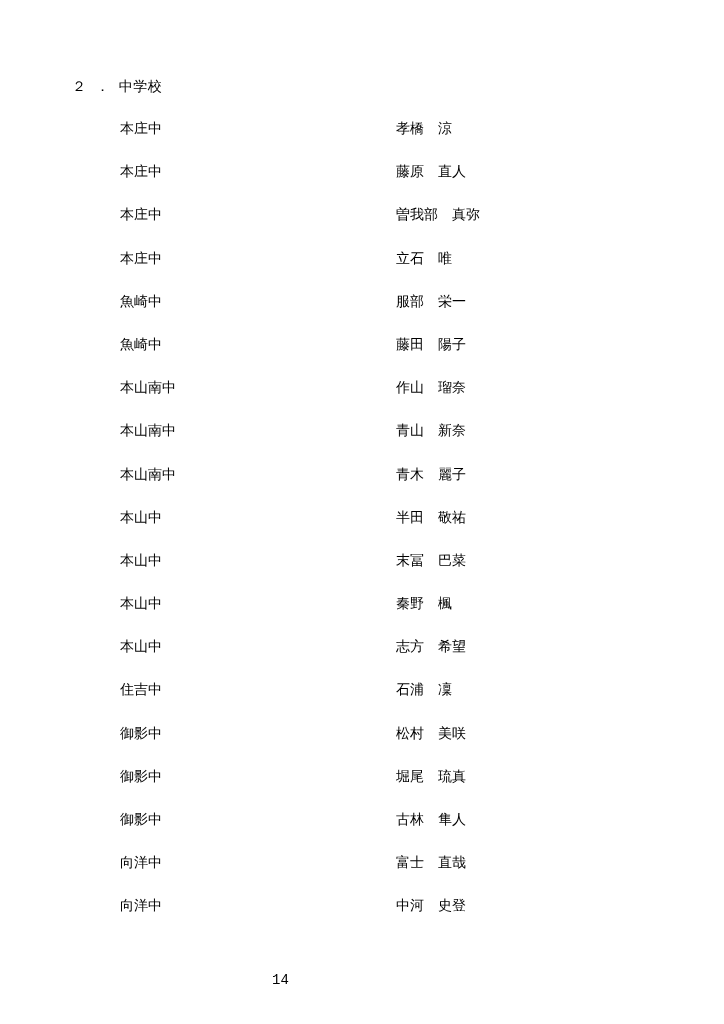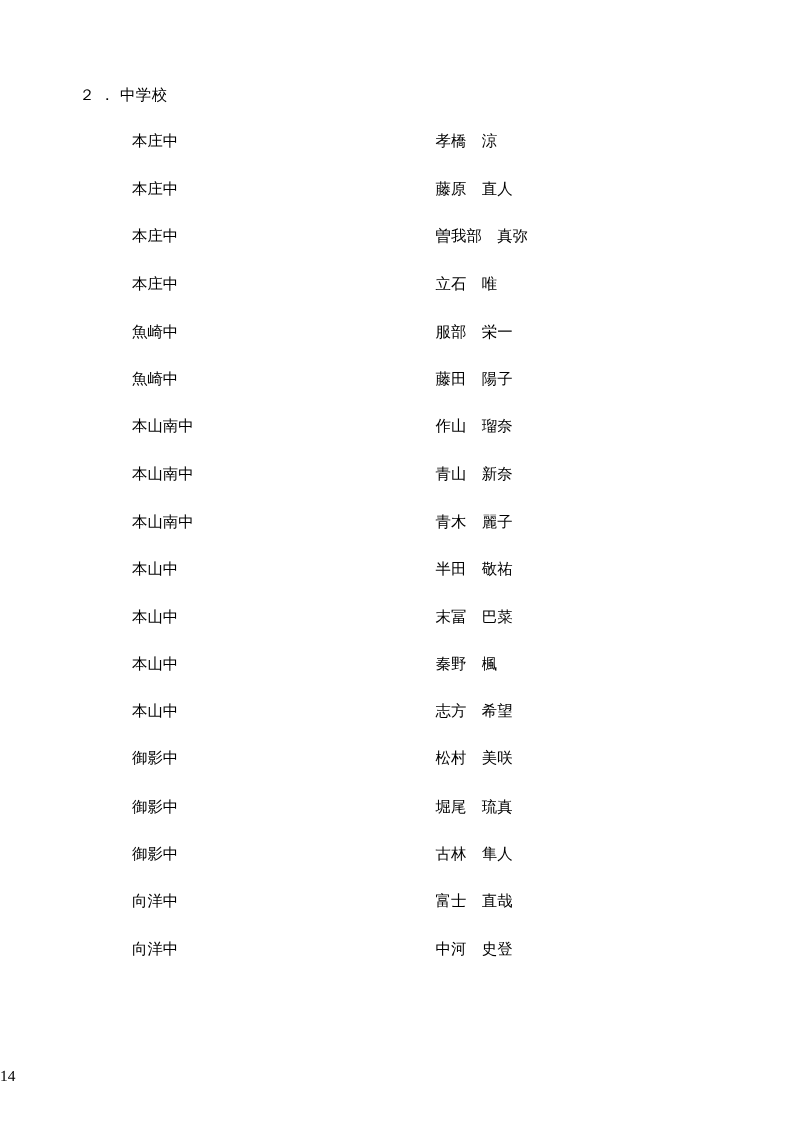--- a/index.html
+++ b/index.html
@@ -20,6 +20,7 @@
     height: 1024px;
     position: relative;
     box-sizing: border-box;
+    font-family: Liberation Mono, monospace;
   }
   .section-heading {
     position: absolute;

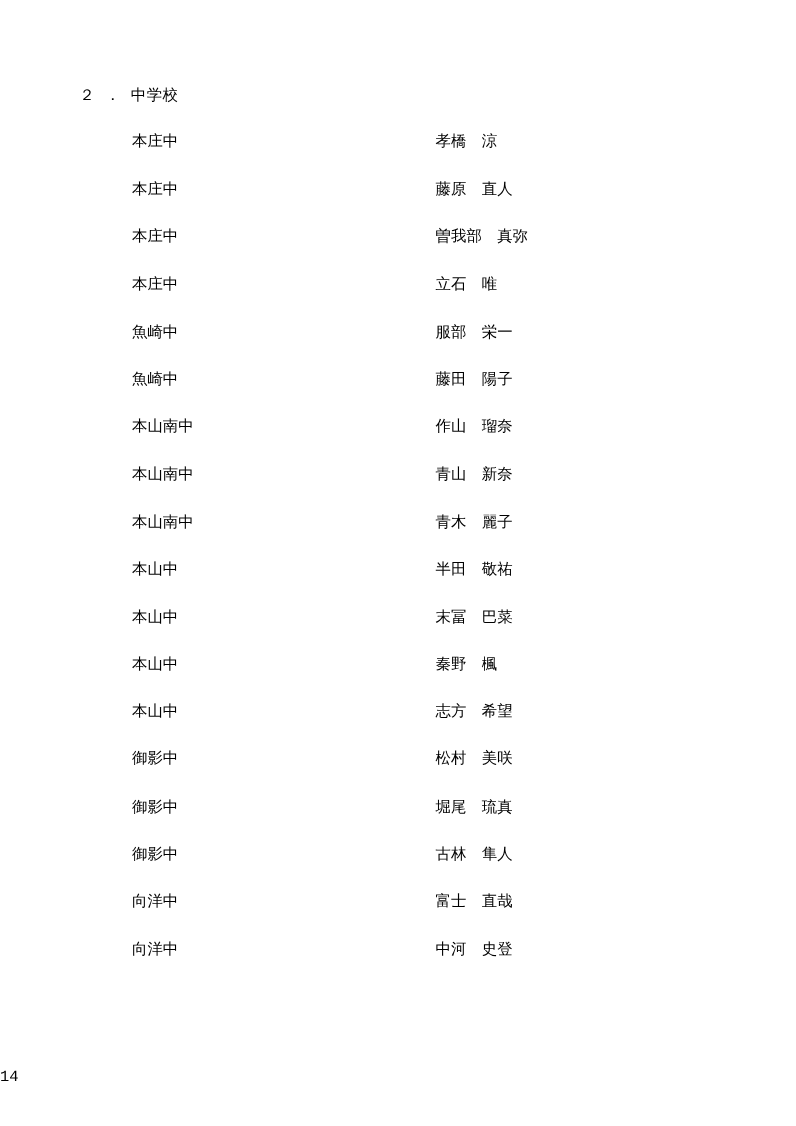--- a/index.html
+++ b/index.html
@@ -125,6 +125,10 @@
         <span class="entry-name">志方　希望</span>
       </div>
       <div class="entry-row">
+        <span class="entry-school">住吉中</span>
+        <span class="entry-name">石浦　凜</span>
+      </div>
+      <div class="entry-row">
         <span class="entry-school">御影中</span>
         <span class="entry-name">松村　美咲</span>
       </div>

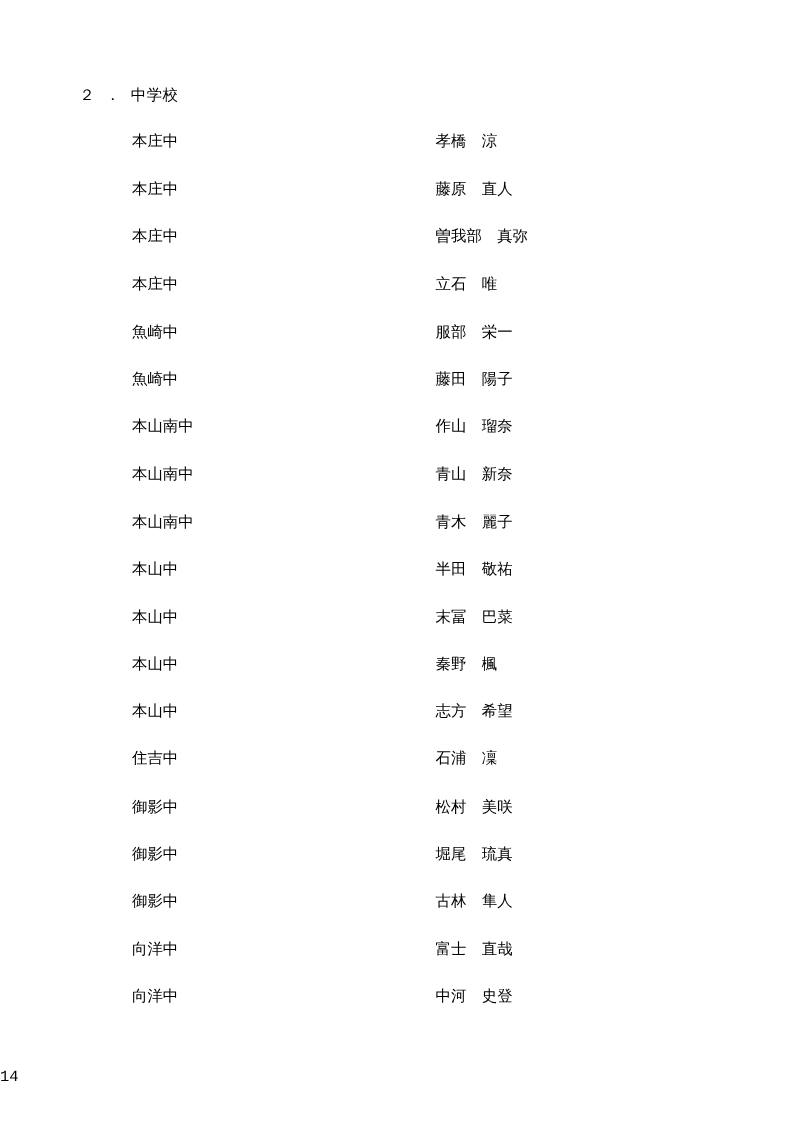--- a/index.html
+++ b/index.html
@@ -60,7 +60,7 @@
     left: 0;
     right: 16px;
     top: 972px;
-    text-align: left;
+    text-align: center;
     font-size: 14px;
   }
 </style>

